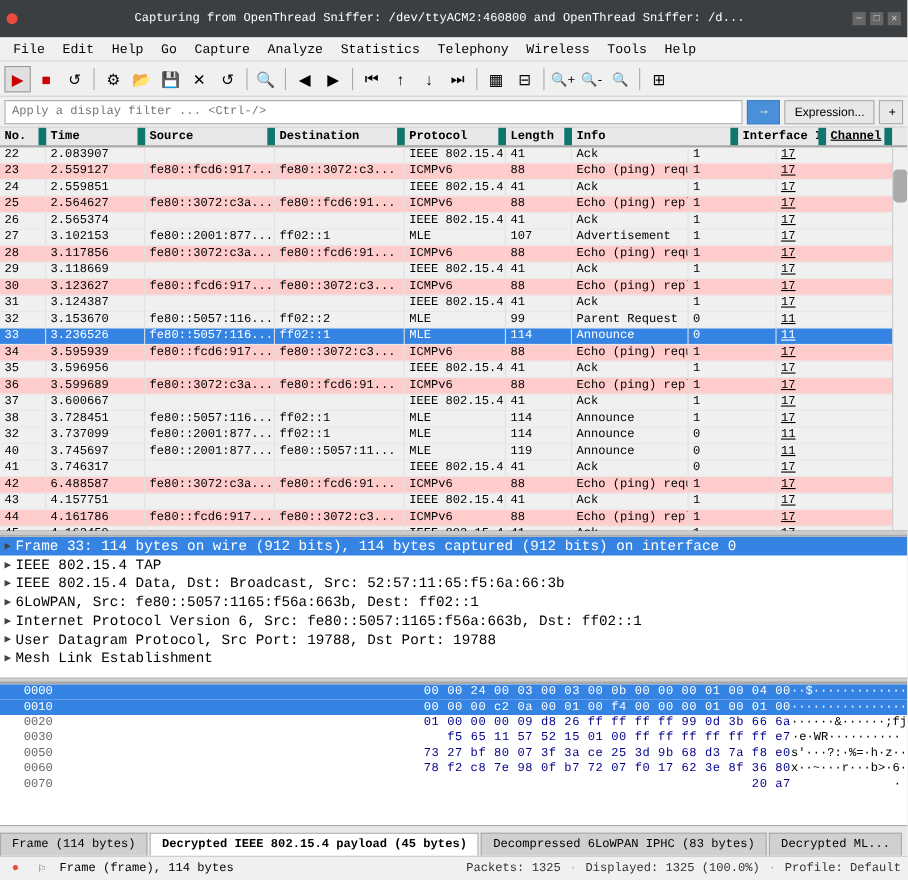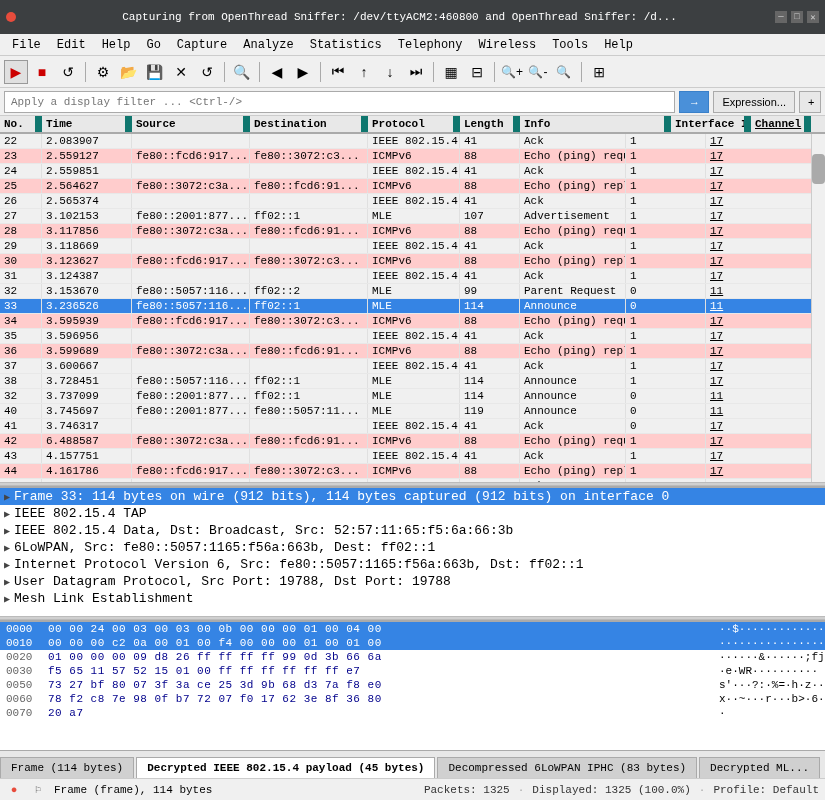--- a/index.html
+++ b/index.html
@@ -67,7 +67,7 @@
 
     
     #hex-dump { height: 130px; border-top: 2px solid #aaa; background: #fff; overflow-y: auto; flex-shrink: 0; }
-    .hex-row { display: flex; padding: 1px 6px; font-size: 11px; font-family: 'Courier New', monospace; }
+    .hex-row { display: flex; padding: 1px 6px; font-size: 11px; font-family: 'Courier New', monospace; text-align: right; }
     .hex-offset { width: 42px; color: #666; flex-shrink: 0; }
     .hex-bytes { flex: 1; color: #00008b; letter-spacing: 0.5px; }
     .hex-ascii { width: 100px; color: #000; }

